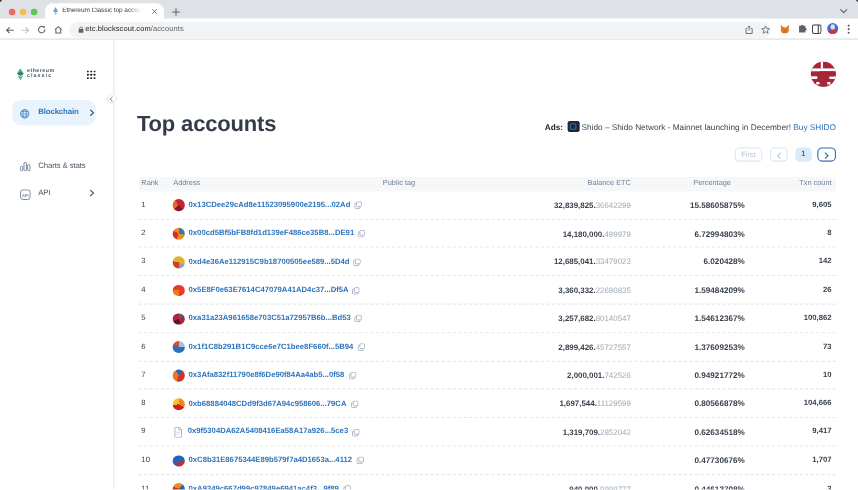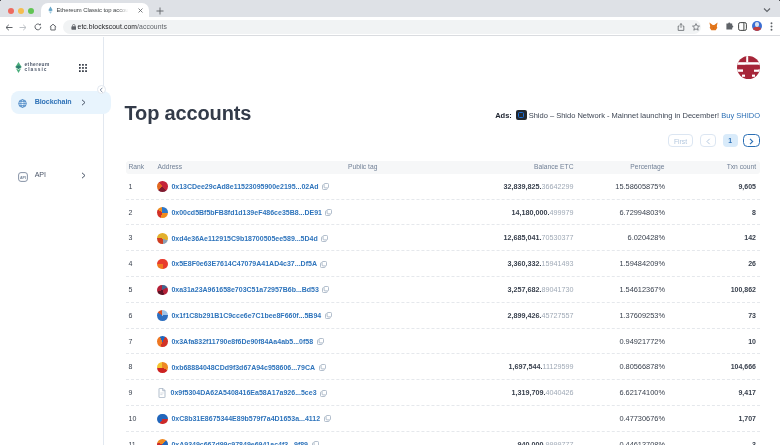--- a/index.html
+++ b/index.html
@@ -15,7 +15,7 @@
 
 #page{position:absolute;left:0;top:37px;width:780px;height:408px;background:#fff}
 #sidebar{position:absolute;left:0;top:0;width:104px;height:408px;border-right:1px solid #E2E8F0}
-.menuitem{position:absolute;left:11px;width:100px;height:23px;border-radius:8px}
+.menuitem{position:absolute;left:11px;width:76px;height:23px;border-radius:8px}
 .mi-label{position:absolute;left:23.7px;top:0;height:23px;line-height:23px;font-size:7.1px;color:#4A5568;letter-spacing:-.1px;white-space:nowrap}
 .mi-icon{position:absolute;left:6.5px;top:7.5px}
 .blue{color:#2F72B7}

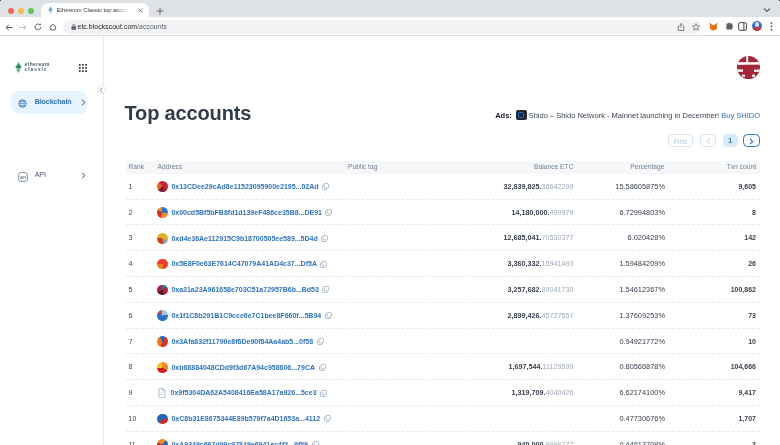--- a/index.html
+++ b/index.html
@@ -146,6 +146,14 @@
           <path d="M1 0.8L4 3.5L1 6.2" stroke="#44506033" stroke-width="1" fill="none" style="stroke:#475366"></path>
         </svg>
     </div>
+    <div class="menuitem" style="top:102.5px">
+      <svg class="mi-icon" width="10" height="9" viewBox="0 0 10 9">
+          <rect x="0.5" y="4.2" width="2.2" height="4.2" rx="1.1" stroke="#718096" stroke-width="0.85" fill="none"></rect>
+          <rect x="3.8" y="0.6" width="2.2" height="7.8" rx="1.1" stroke="#718096" stroke-width="0.85" fill="none"></rect>
+          <rect x="7.1" y="2.6" width="2.2" height="5.8" rx="1.1" stroke="#718096" stroke-width="0.85" fill="none"></rect>
+        </svg>
+      <div class="mi-label">Charts &amp; stats</div>
+    </div>
     <div class="menuitem" style="top:127px">
       <svg class="mi-icon" width="10" height="10" viewBox="0 0 10 10">
           <rect x="0.6" y="0.6" width="8.8" height="8.8" rx="2.4" stroke="#718096" stroke-width="0.85" fill="none"></rect>

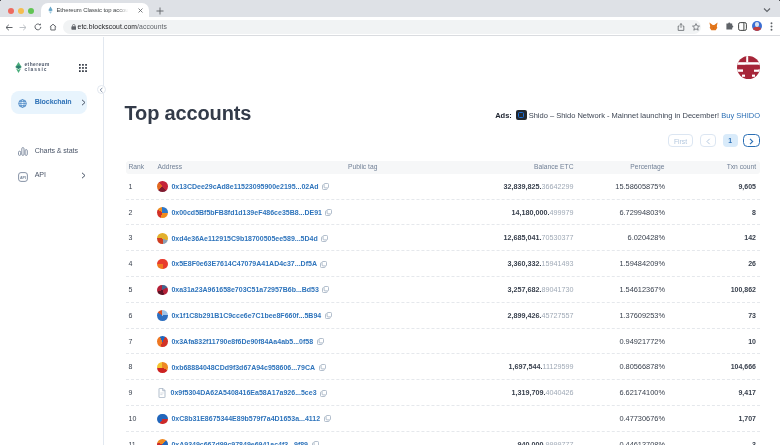--- a/index.html
+++ b/index.html
@@ -39,7 +39,7 @@
 .cp{margin-left:3.5px}
 .bal{position:absolute;right:186.5px;color:#39414e;font-weight:600;font-size:7.2px}
 .bal i{font-style:normal;color:#9FA9B6;font-weight:400}
-.pct{position:absolute;right:95px;color:#39414e;font-weight:400;font-size:7.4px}
+.pct{position:absolute;right:83px;color:#39414e;font-weight:700;font-size:7.4px}
 .txn{position:absolute;right:4px;color:#39414e;font-weight:600}
 .corner{position:absolute;top:0;width:3px;height:3px;z-index:20}
 </style></head>

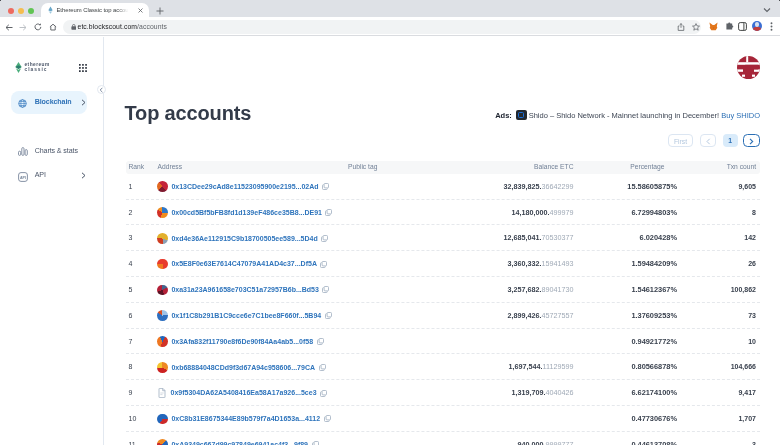--- a/index.html
+++ b/index.html
@@ -249,7 +249,7 @@
         <path d="M1.7 1.7H1.4a0.9 0.9 0 0 0-0.9 0.9v3a0.9 0.9 0 0 0 0.9 0.9h3a0.9 0.9 0 0 0 0.9-0.9v-0.3" stroke="#A0AEC0" stroke-width="0.8" fill="none"></path>
       </svg>
     </span>
-<span class="bal">12,685,041.<i>70530377</i></span>
+<span class="bal">12,685,041.<i>33479023</i></span>
 <span class="pct">6.020428%</span>
 <span class="txn">142</span>
 </div>

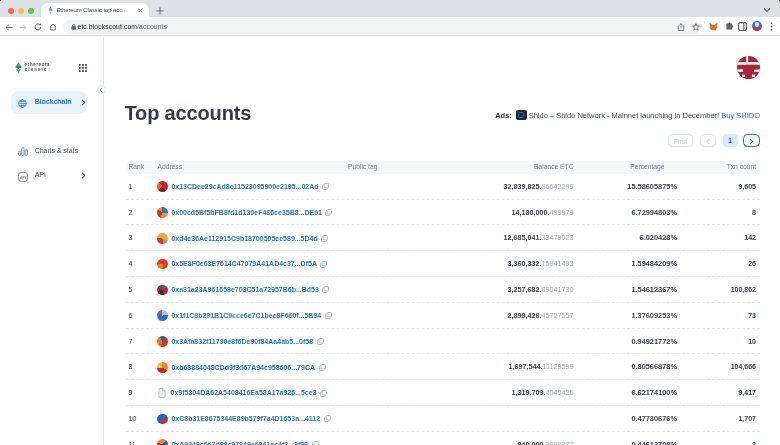--- a/index.html
+++ b/index.html
@@ -263,7 +263,7 @@
         <path d="M1.7 1.7H1.4a0.9 0.9 0 0 0-0.9 0.9v3a0.9 0.9 0 0 0 0.9 0.9h3a0.9 0.9 0 0 0 0.9-0.9v-0.3" stroke="#A0AEC0" stroke-width="0.8" fill="none"></path>
       </svg>
     </span>
-<span class="bal">3,360,332.<i>15941493</i></span>
+<span class="bal">3,360,332.<i>22690835</i></span>
 <span class="pct">1.59484209%</span>
 <span class="txn">26</span>
 </div>

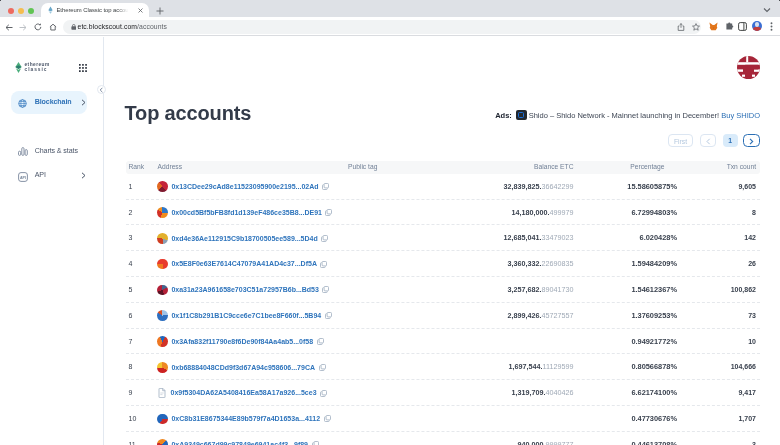--- a/index.html
+++ b/index.html
@@ -277,7 +277,7 @@
         <path d="M1.7 1.7H1.4a0.9 0.9 0 0 0-0.9 0.9v3a0.9 0.9 0 0 0 0.9 0.9h3a0.9 0.9 0 0 0 0.9-0.9v-0.3" stroke="#A0AEC0" stroke-width="0.8" fill="none"></path>
       </svg>
     </span>
-<span class="bal">3,257,682.<i>89041730</i></span>
+<span class="bal">3,257,682.<i>80140547</i></span>
 <span class="pct">1.54612367%</span>
 <span class="txn">100,862</span>
 </div>

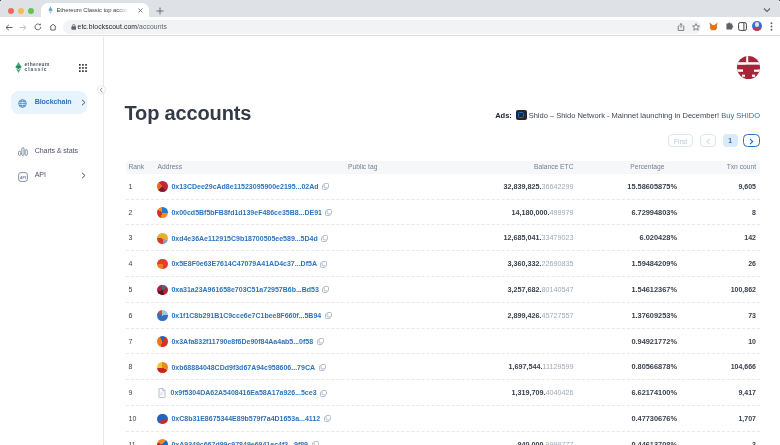--- a/index.html
+++ b/index.html
@@ -305,6 +305,7 @@
         <path d="M1.7 1.7H1.4a0.9 0.9 0 0 0-0.9 0.9v3a0.9 0.9 0 0 0 0.9 0.9h3a0.9 0.9 0 0 0 0.9-0.9v-0.3" stroke="#A0AEC0" stroke-width="0.8" fill="none"></path>
       </svg>
     </span>
+<span class="bal">2,000,001.<i>742526</i></span>
 <span class="pct">0.94921772%</span>
 <span class="txn">10</span>
 </div>

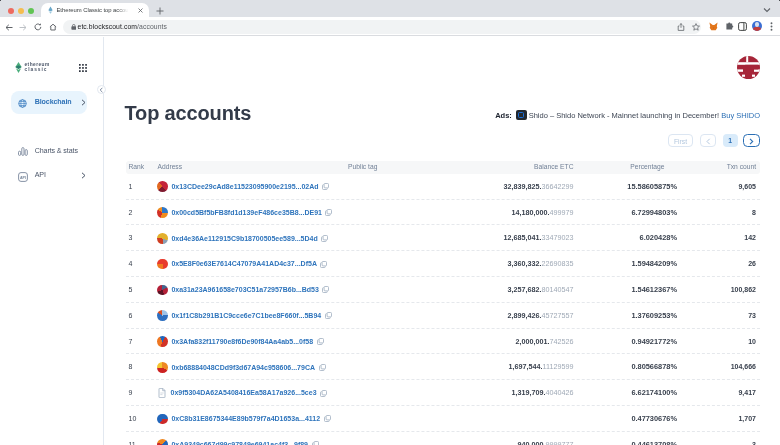--- a/index.html
+++ b/index.html
@@ -337,7 +337,7 @@
         <path d="M1.7 1.7H1.4a0.9 0.9 0 0 0-0.9 0.9v3a0.9 0.9 0 0 0 0.9 0.9h3a0.9 0.9 0 0 0 0.9-0.9v-0.3" stroke="#A0AEC0" stroke-width="0.8" fill="none"></path>
       </svg>
     </span>
-<span class="bal">1,319,709.<i>4040426</i></span>
+<span class="bal">1,319,709.<i>2852042</i></span>
 <span class="pct">6.62174100%</span>
 <span class="txn">9,417</span>
 </div>

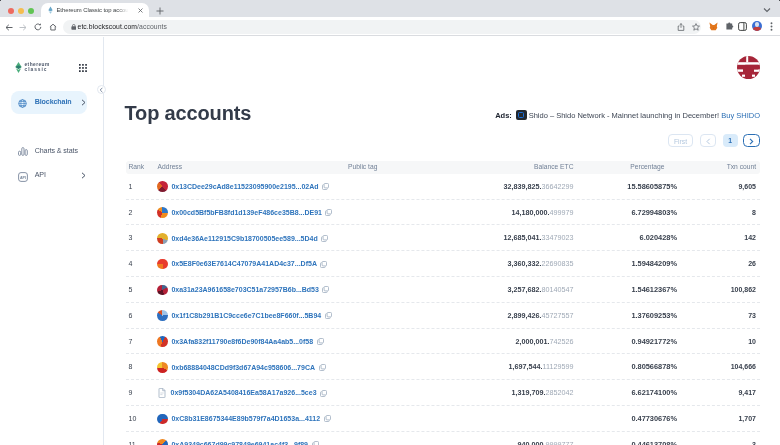--- a/index.html
+++ b/index.html
@@ -338,7 +338,7 @@
       </svg>
     </span>
 <span class="bal">1,319,709.<i>2852042</i></span>
-<span class="pct">6.62174100%</span>
+<span class="pct">0.62634518%</span>
 <span class="txn">9,417</span>
 </div>
 <div class="tr" style="top:406.0px">

